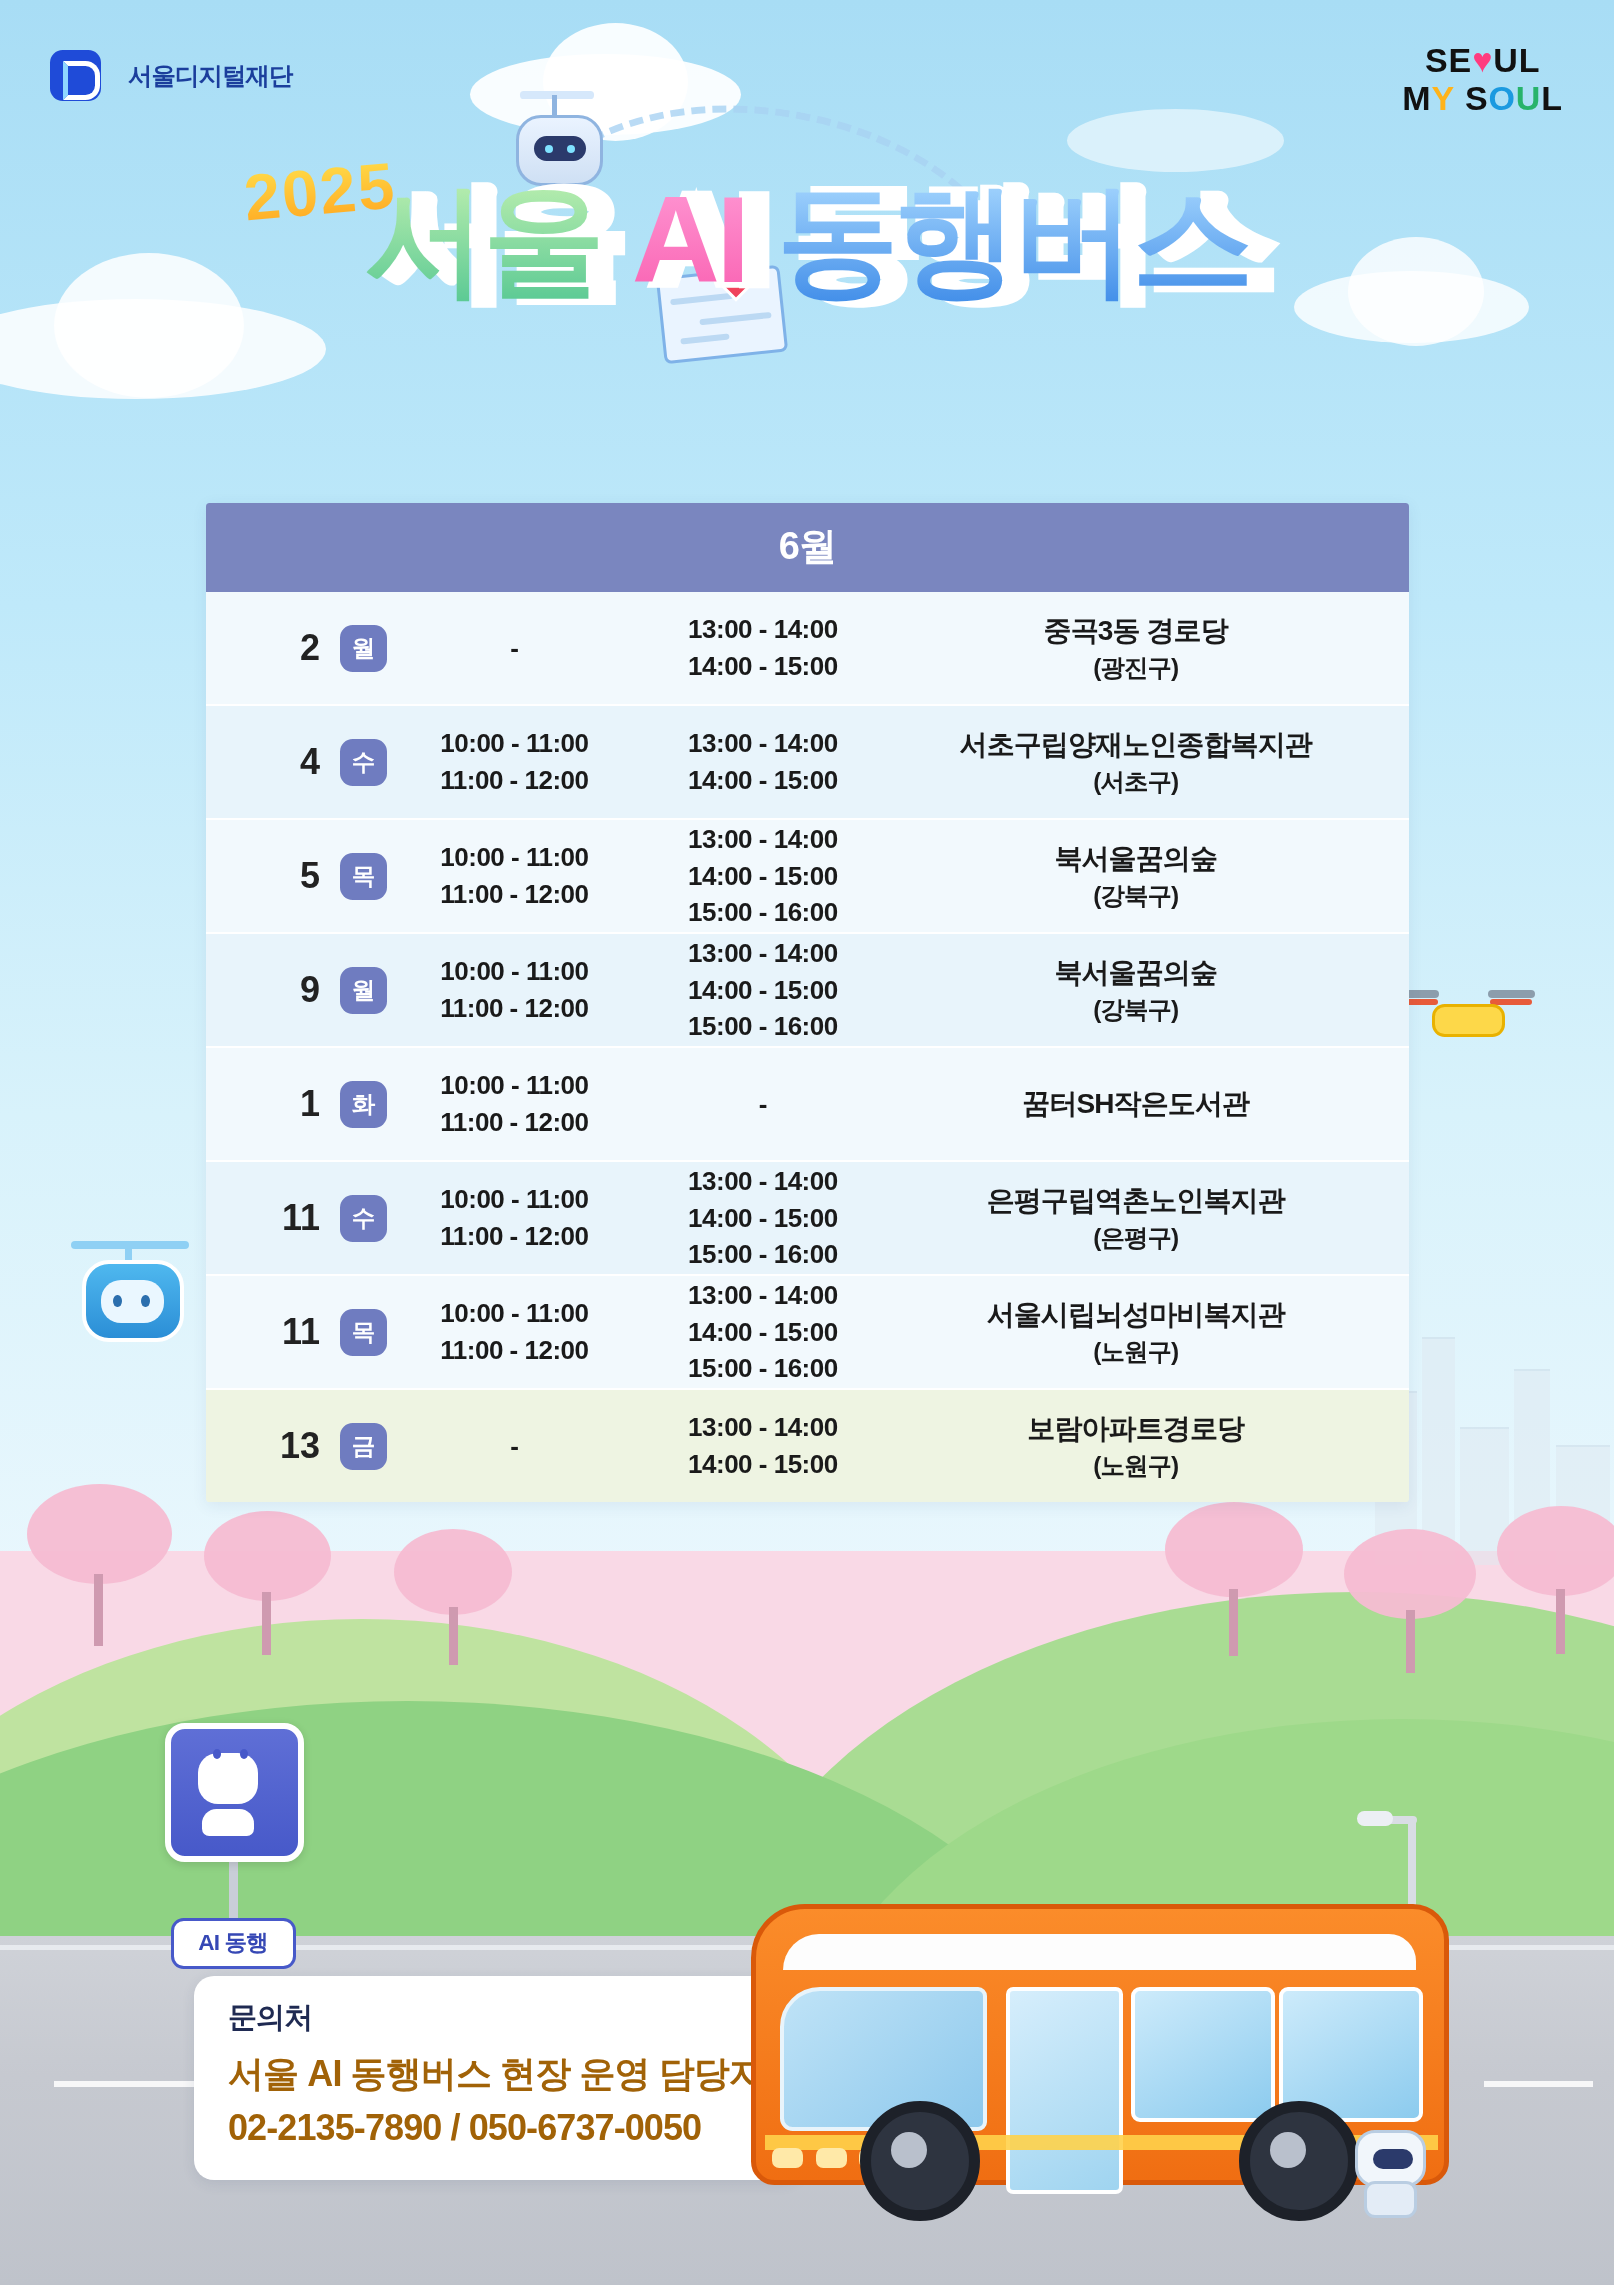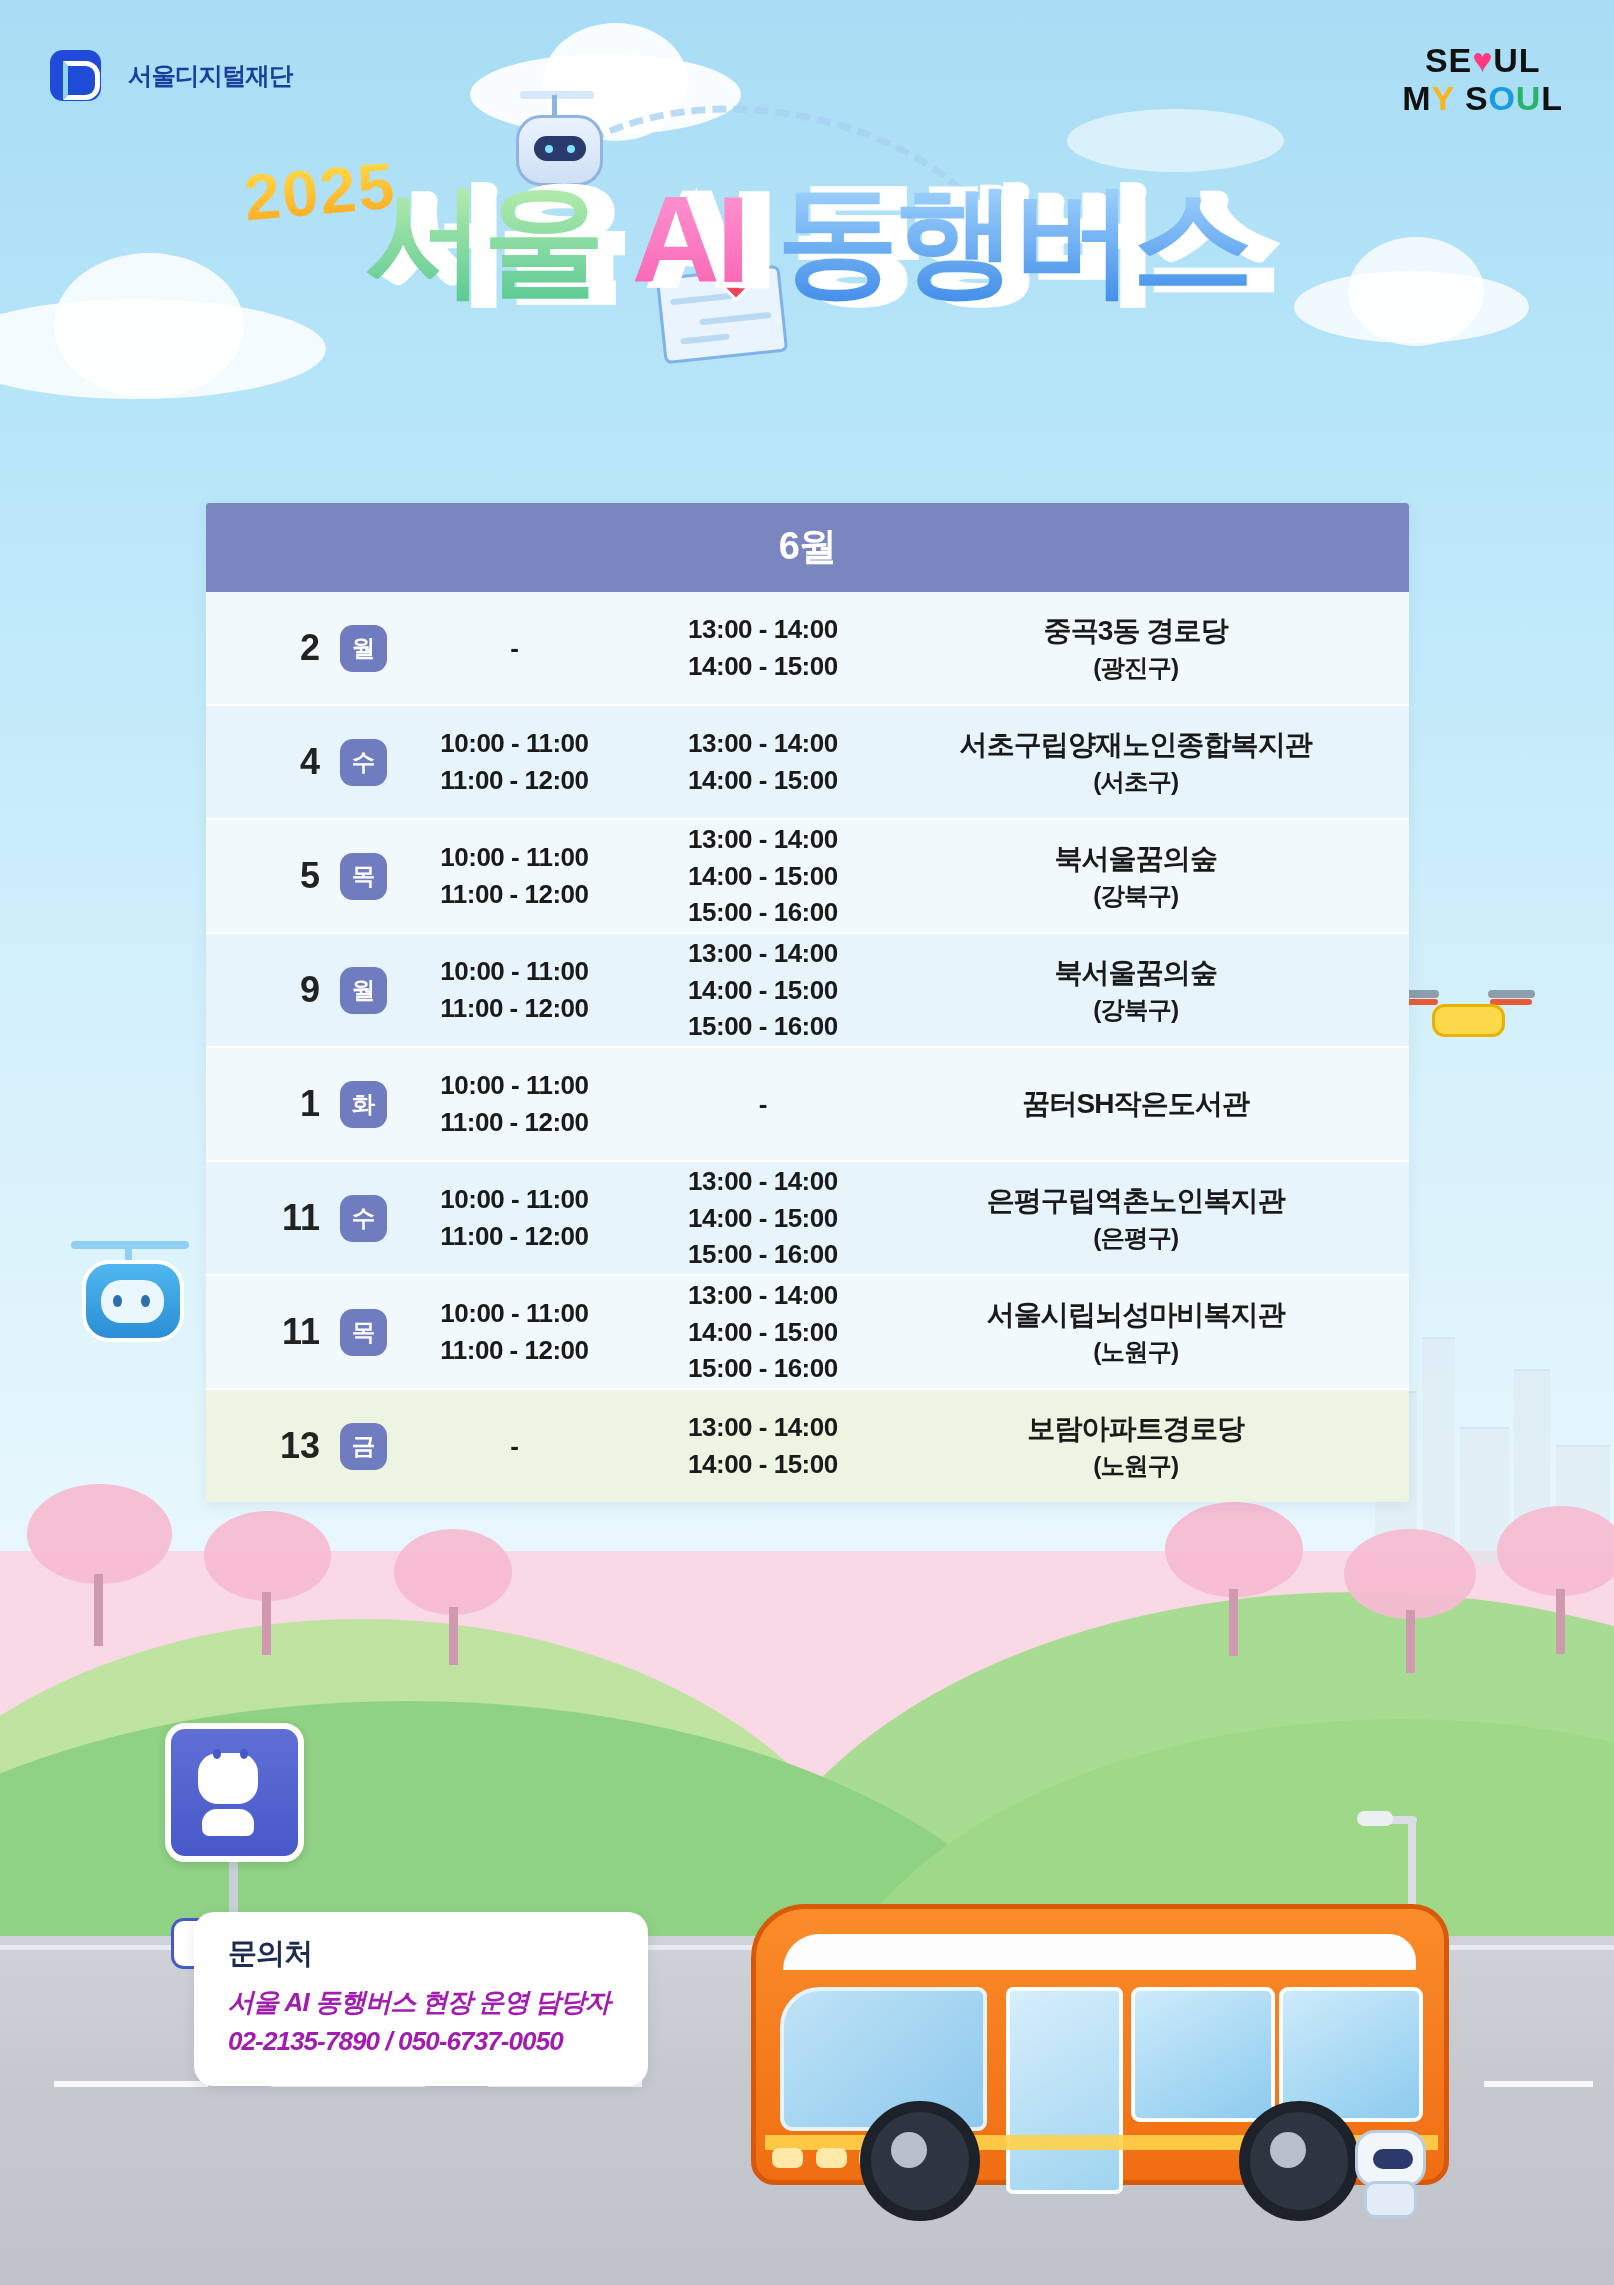--- a/index.html
+++ b/index.html
@@ -440,7 +440,7 @@
   .contact {
     position: absolute;
     left: 194px;
-    top: 1912px;
+    top: 1976px;
     background: #ffffff;
     border-radius: 20px;
     padding: 22px 38px 25px 34px;

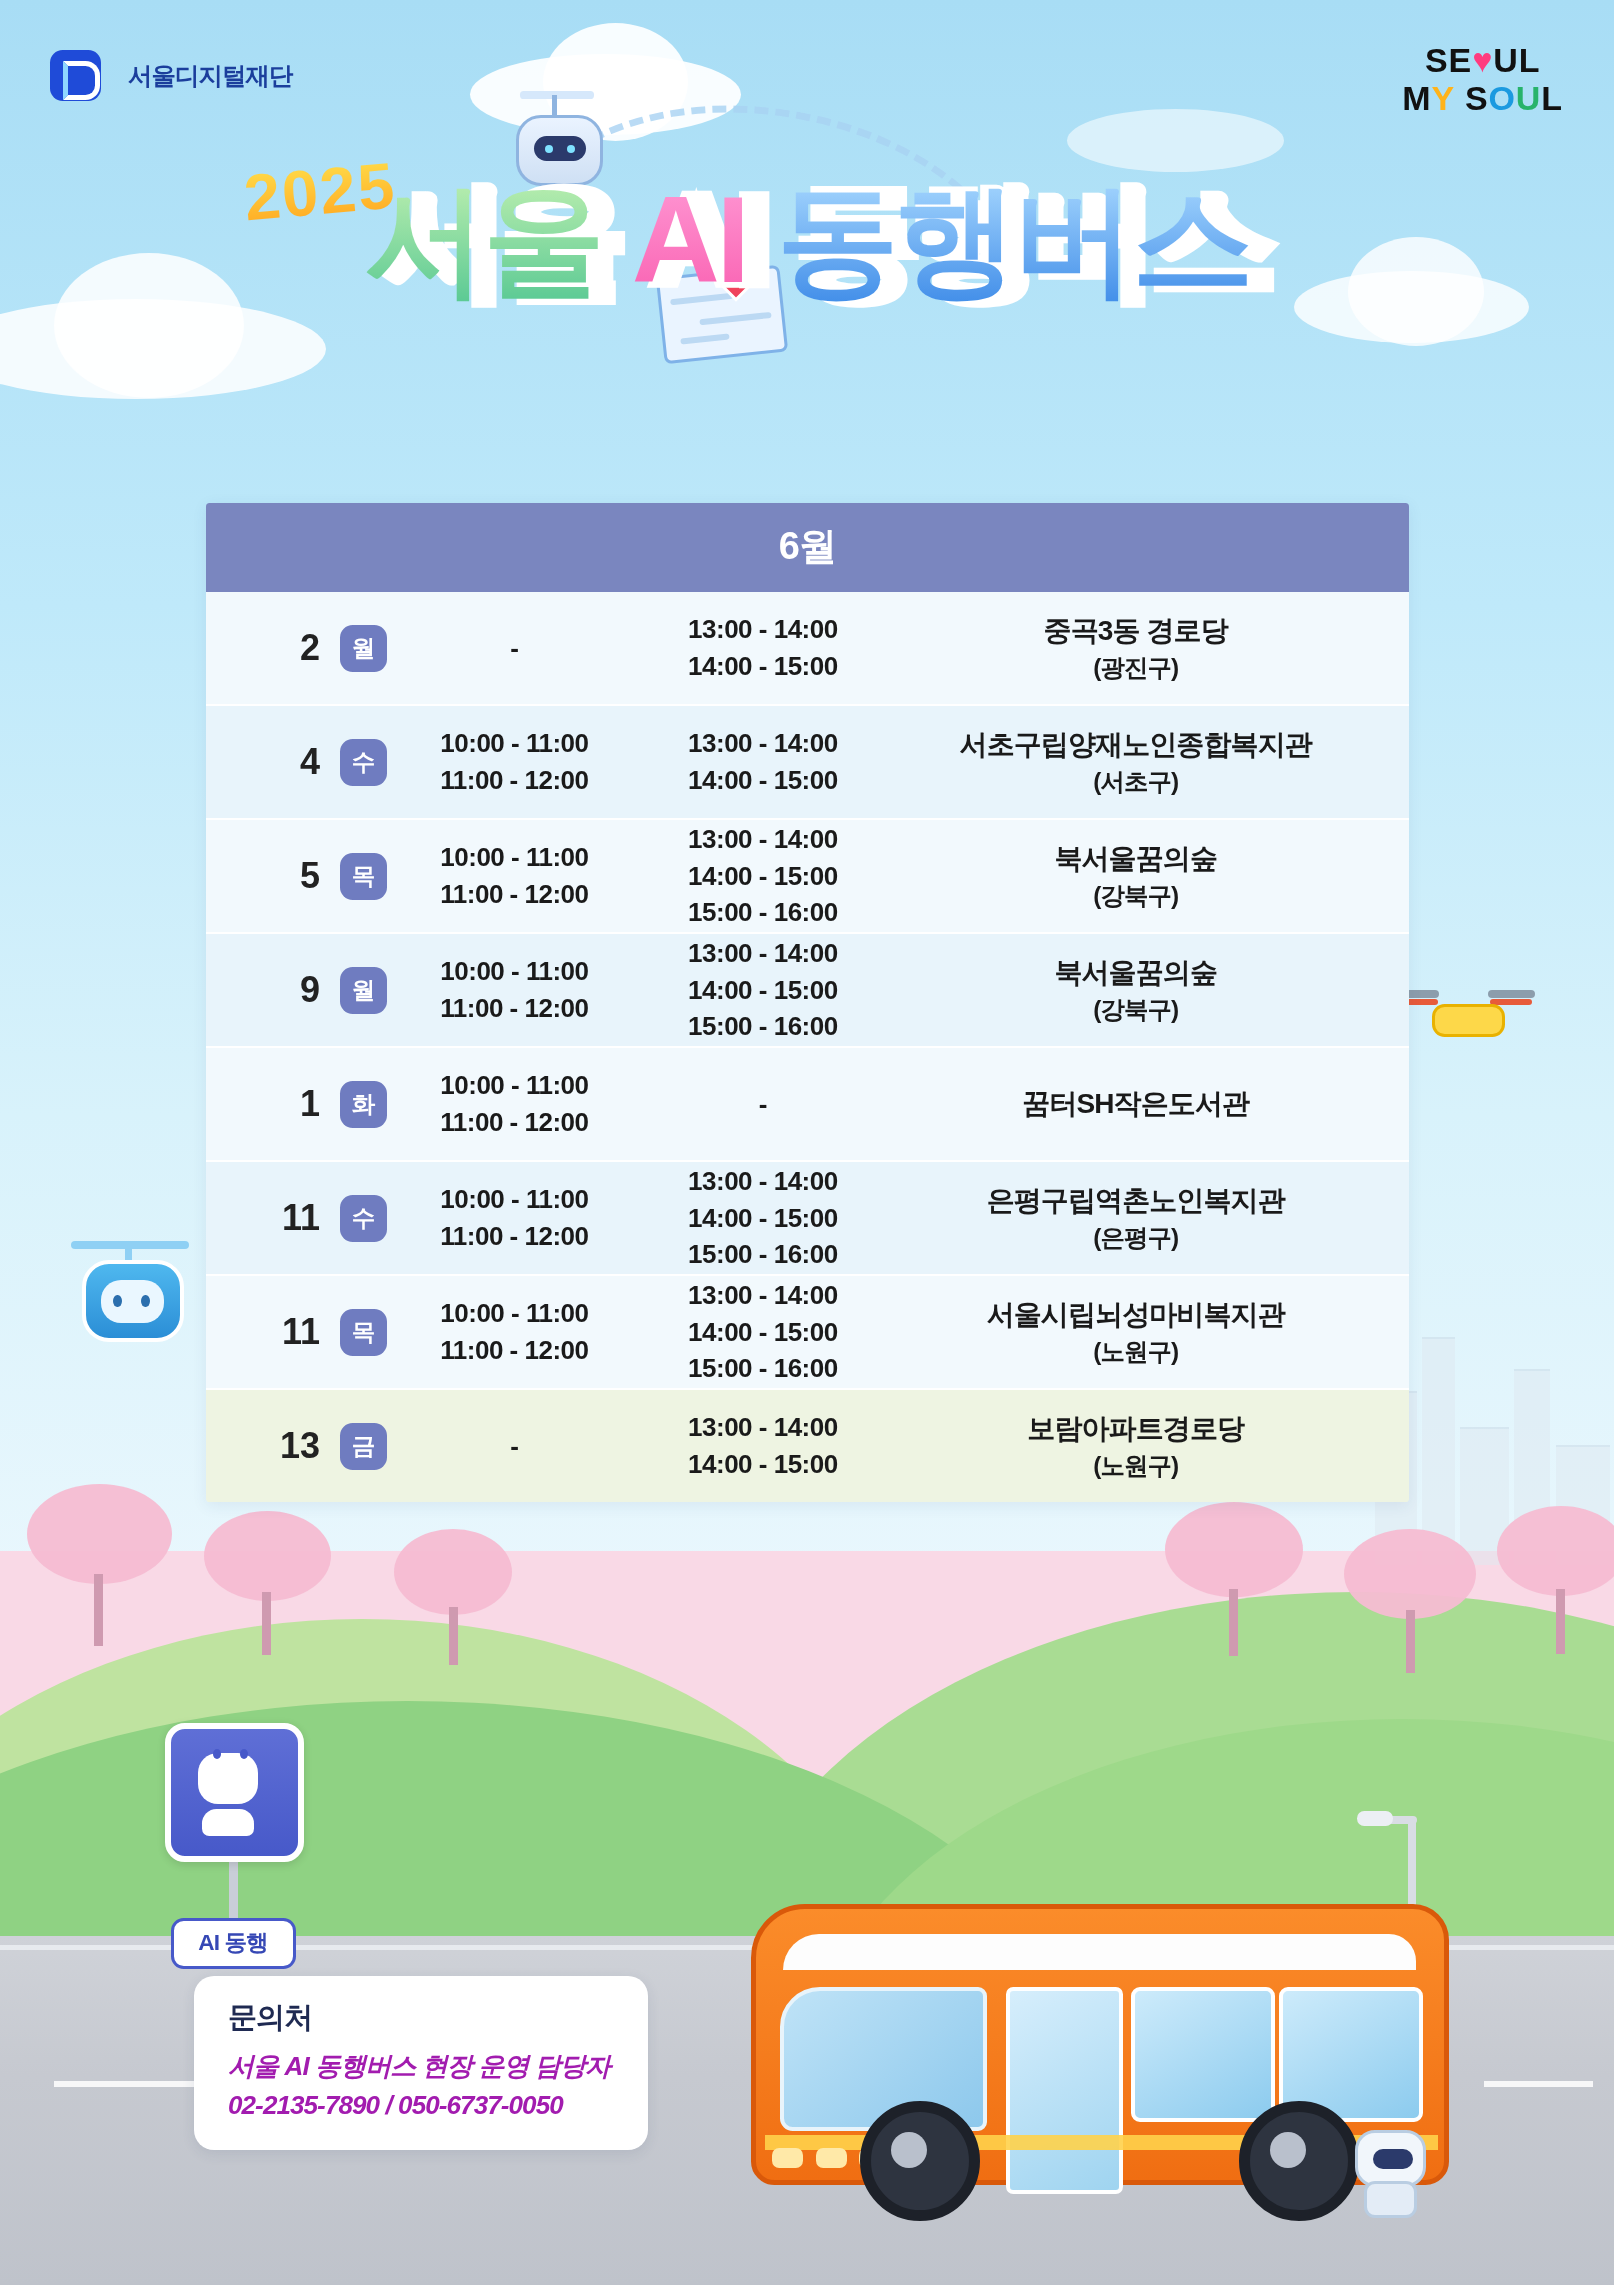--- a/index.html
+++ b/index.html
@@ -454,12 +454,11 @@
     letter-spacing: -0.9px;
   }
   .contact .ct-line {
-    font-size: 26px;
+    font-size: 36px;
     font-weight: 700;
-    color: #a21caf;
+    color: #a16207;
     line-height: 1.5;
     letter-spacing: -0.9px;
-    font-style: italic;
   }
 
   

